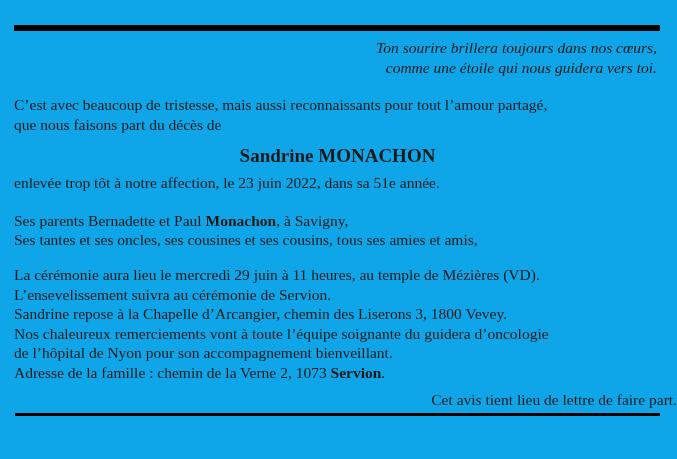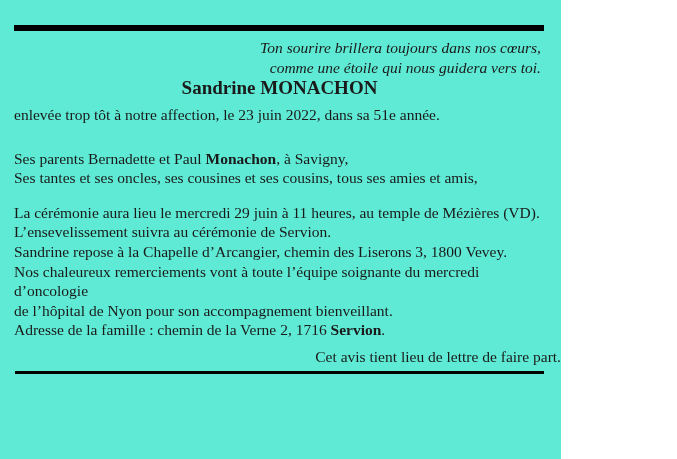--- a/index.html
+++ b/index.html
@@ -6,9 +6,9 @@
   html, body { background: #ffffff; }
   .page {
     position: relative;
-    width: 561px;
+    width: 677px;
     height: 459px;
-    background: #5eead4;
+    background: #0ea5e9;
     font-family: "Liberation Serif", "DejaVu Serif", serif;
     color: #1a1a1a;
     overflow: hidden;

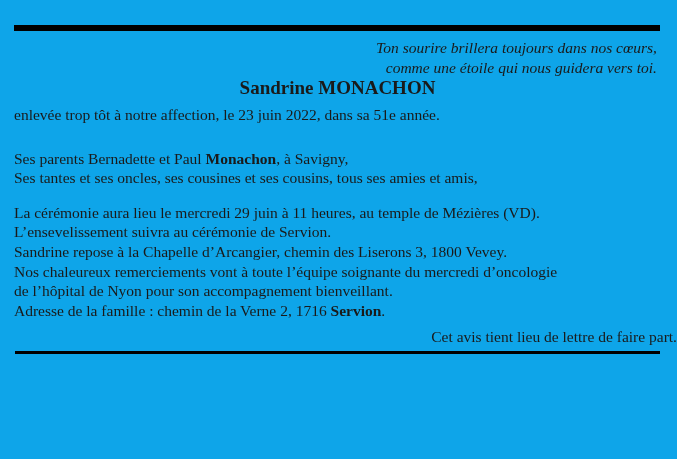--- a/index.html
+++ b/index.html
@@ -69,6 +69,10 @@
     <span class="line">comme une étoile qui nous guidera vers toi.</span>
   </div>
 
+  <div class="body-text intro">
+    <span class="line">C’est avec beaucoup de tristesse, mais aussi reconnaissants pour tout l’amour partagé,</span>
+    <span class="line">que nous faisons part du décès de</span>
+  </div>
 
   <div class="name-title">Sandrine MONACHON</div>
 

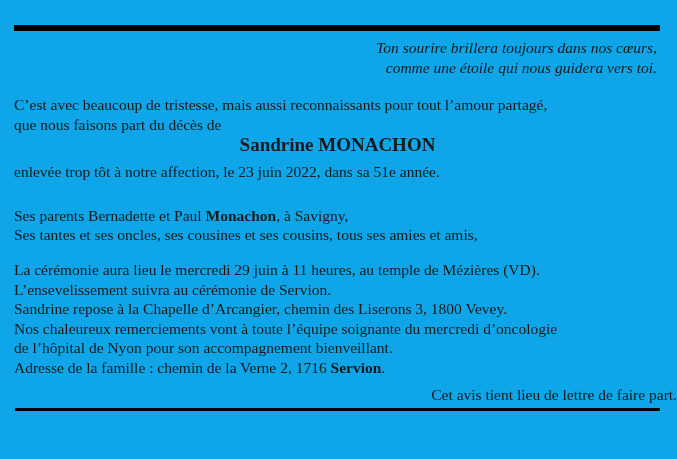--- a/index.html
+++ b/index.html
@@ -38,6 +38,7 @@
   }
   .intro { margin-top: 18px; }
   .name-title {
+    margin-top: 11px;
     text-align: center;
     font-weight: bold;
     font-size: 19px;

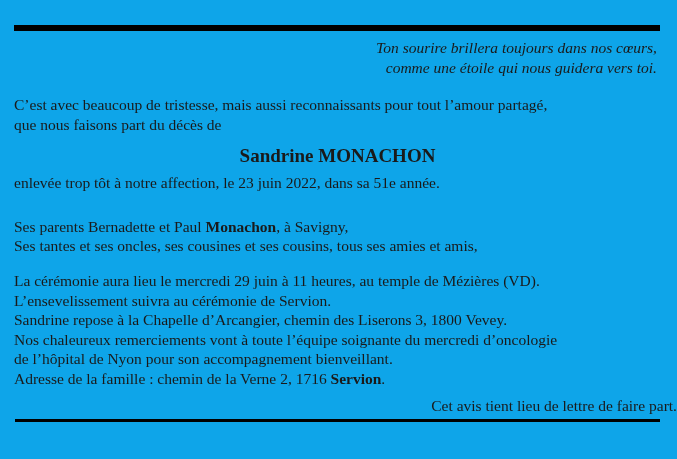--- a/index.html
+++ b/index.html
@@ -47,7 +47,7 @@
     margin-right: 16px;
   }
   .death-line { margin-top: 6px; }
-  .family { margin-top: 24px; }
+  .family { margin-top: 18px; }
   .ceremony { margin-top: 15px; }
   .closing {
     margin-top: 7px;

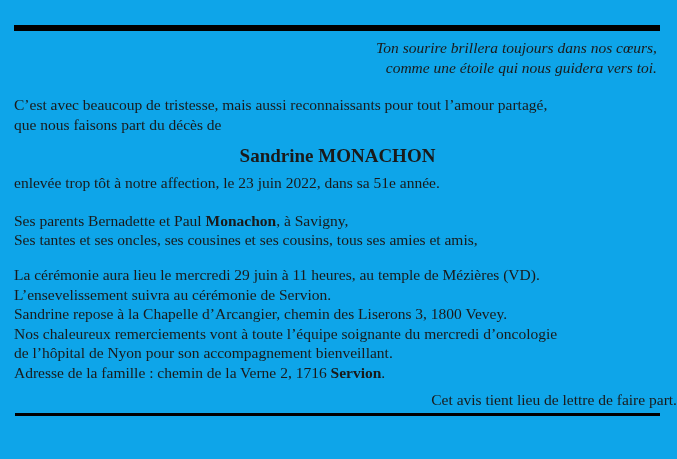--- a/index.html
+++ b/index.html
@@ -88,7 +88,7 @@
     <span class="line">La cérémonie aura lieu le mercredi 29 juin à 11 heures, au temple de Mézières (VD).</span>
     <span class="line">L’ensevelissement suivra au cérémonie de Servion.</span>
     <span class="line">Sandrine repose à la Chapelle d’Arcangier, chemin des Liserons 3, 1800 Vevey.</span>
-    <span class="line">Nos chaleureux remerciements vont à toute l’équipe soignante du mercredi d’oncologie</span>
+    <span class="line">Nos chaleureux remerciements vont à toute l’équipe soignante du guidera d’oncologie</span>
     <span class="line">de l’hôpital de Nyon pour son accompagnement bienveillant.</span>
     <span class="line"><span>Adresse de la famille : chemin de la Verne 2, 1716 </span><span class="b">Servion</span><span>.</span></span>
   </div>

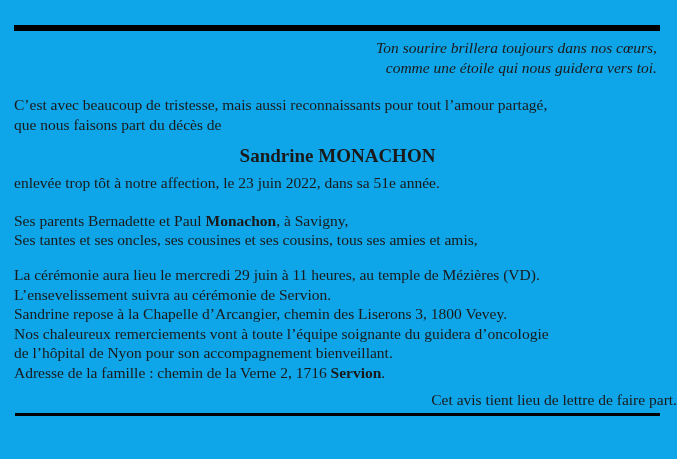--- a/index.html
+++ b/index.html
@@ -90,7 +90,7 @@
     <span class="line">Sandrine repose à la Chapelle d’Arcangier, chemin des Liserons 3, 1800 Vevey.</span>
     <span class="line">Nos chaleureux remerciements vont à toute l’équipe soignante du guidera d’oncologie</span>
     <span class="line">de l’hôpital de Nyon pour son accompagnement bienveillant.</span>
-    <span class="line"><span>Adresse de la famille : chemin de la Verne 2, 1716 </span><span class="b">Servion</span><span>.</span></span>
+    <span class="line"><span>Adresse de la famille : chemin de la Verne 2, 1073 </span><span class="b">Servion</span><span>.</span></span>
   </div>
 
   <div class="closing">Cet avis tient lieu de lettre de faire part.</div>

